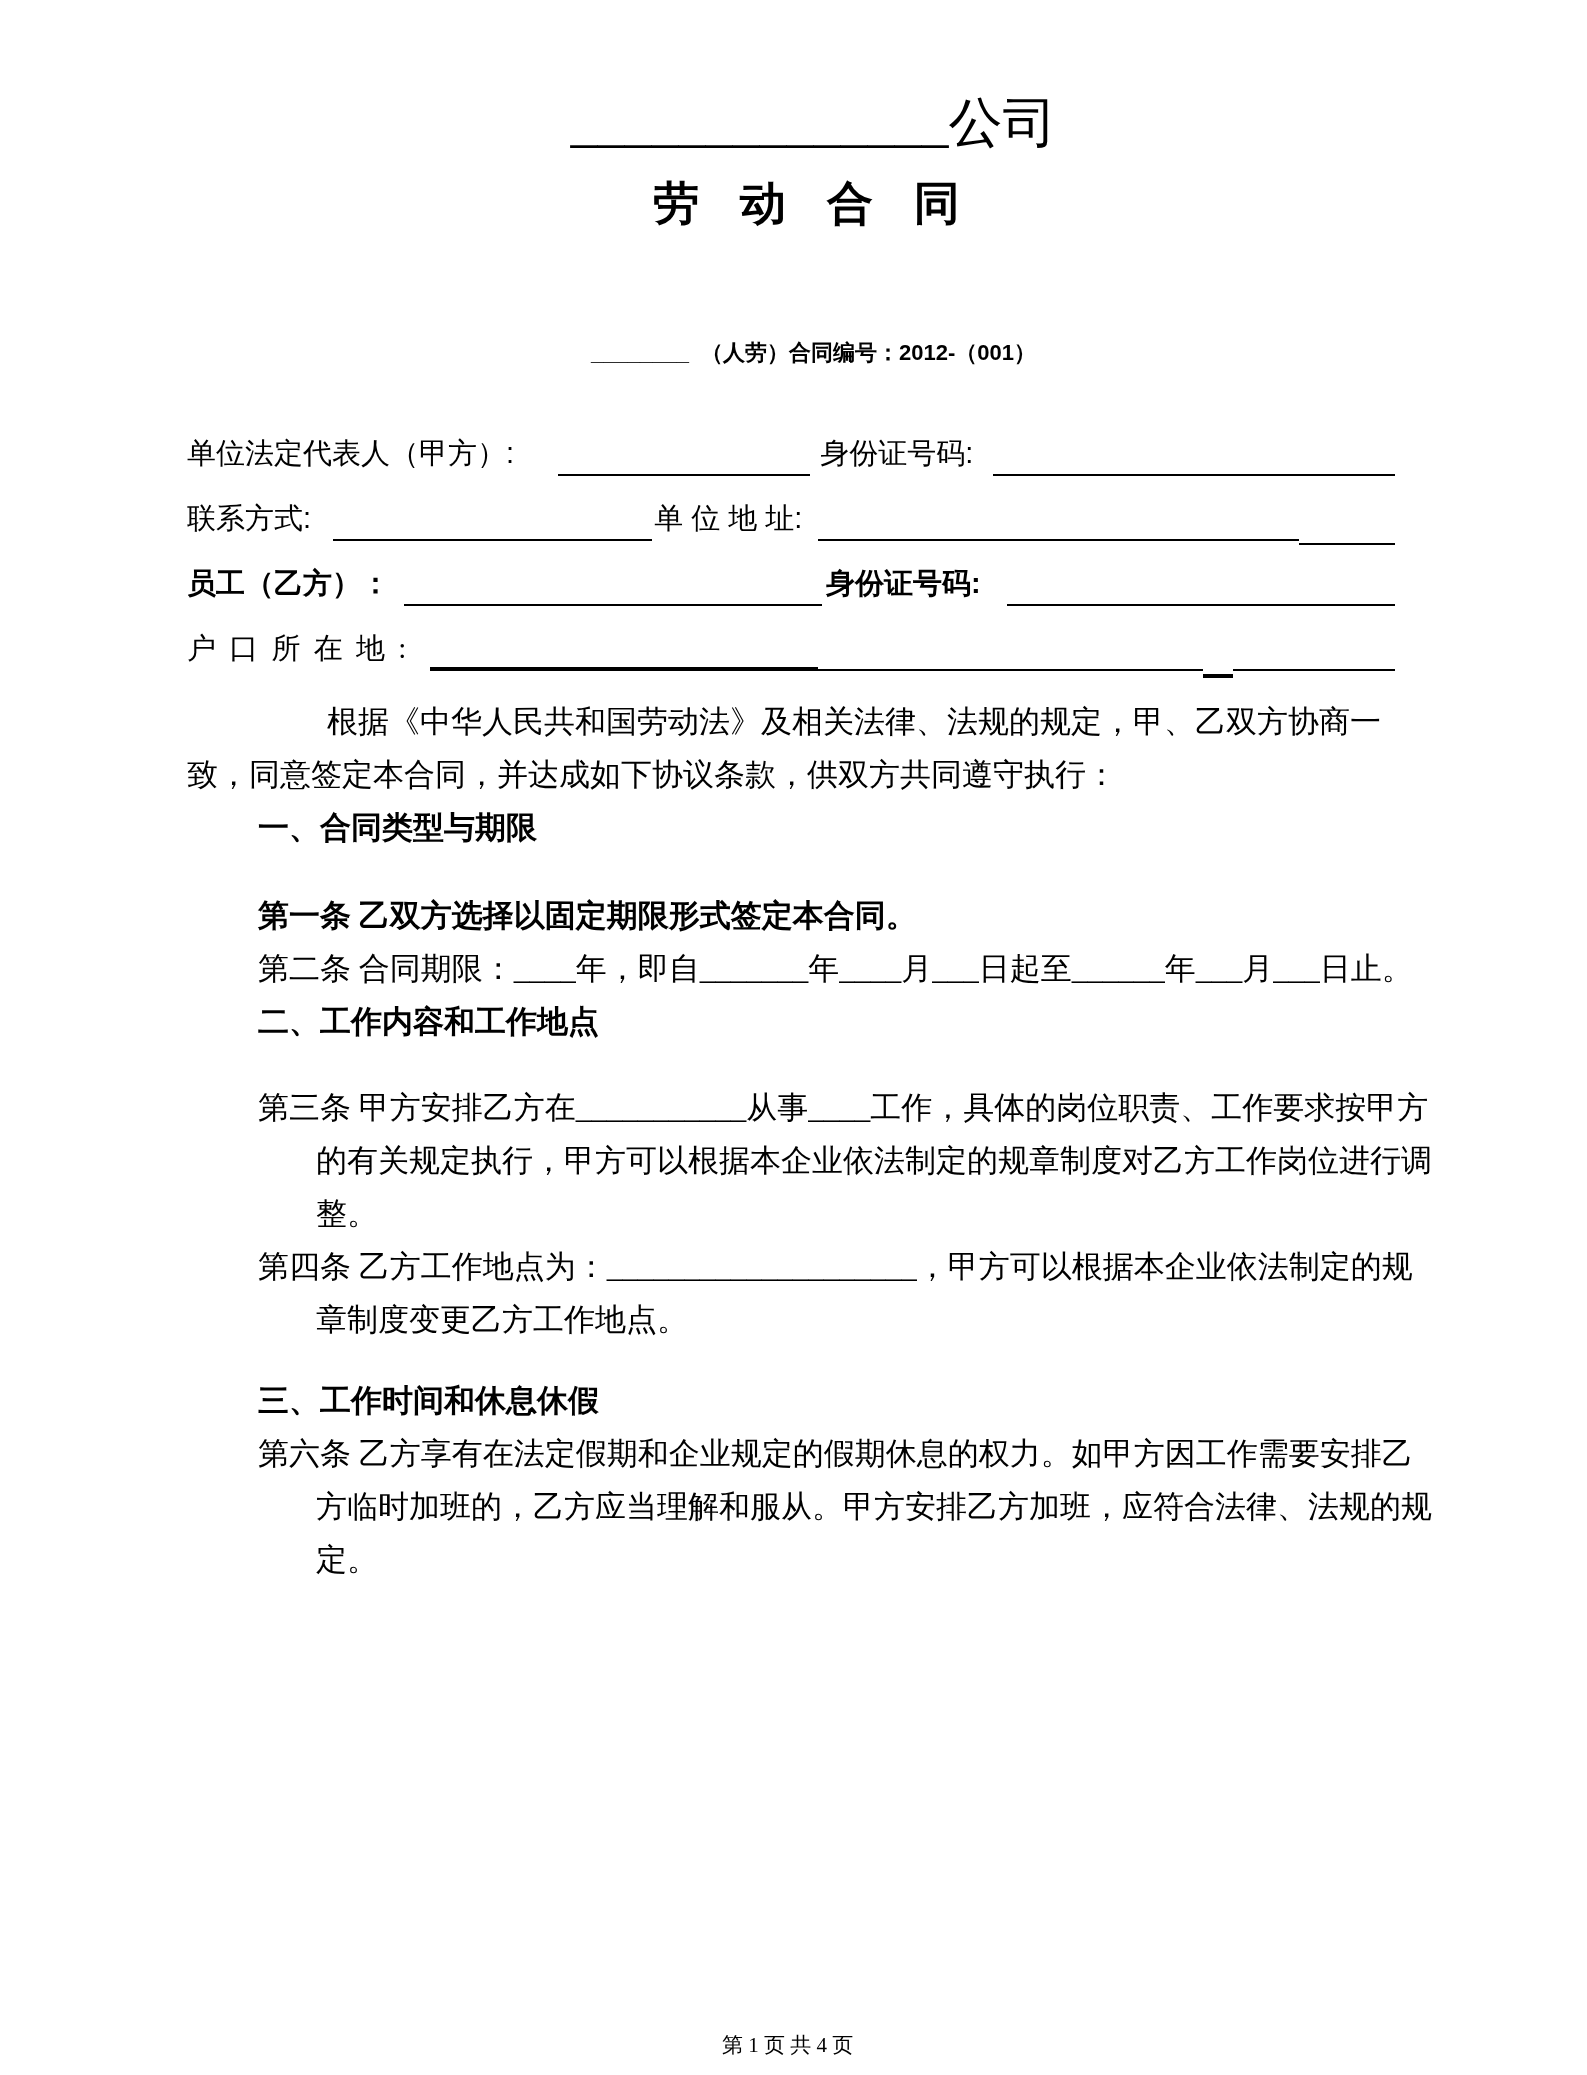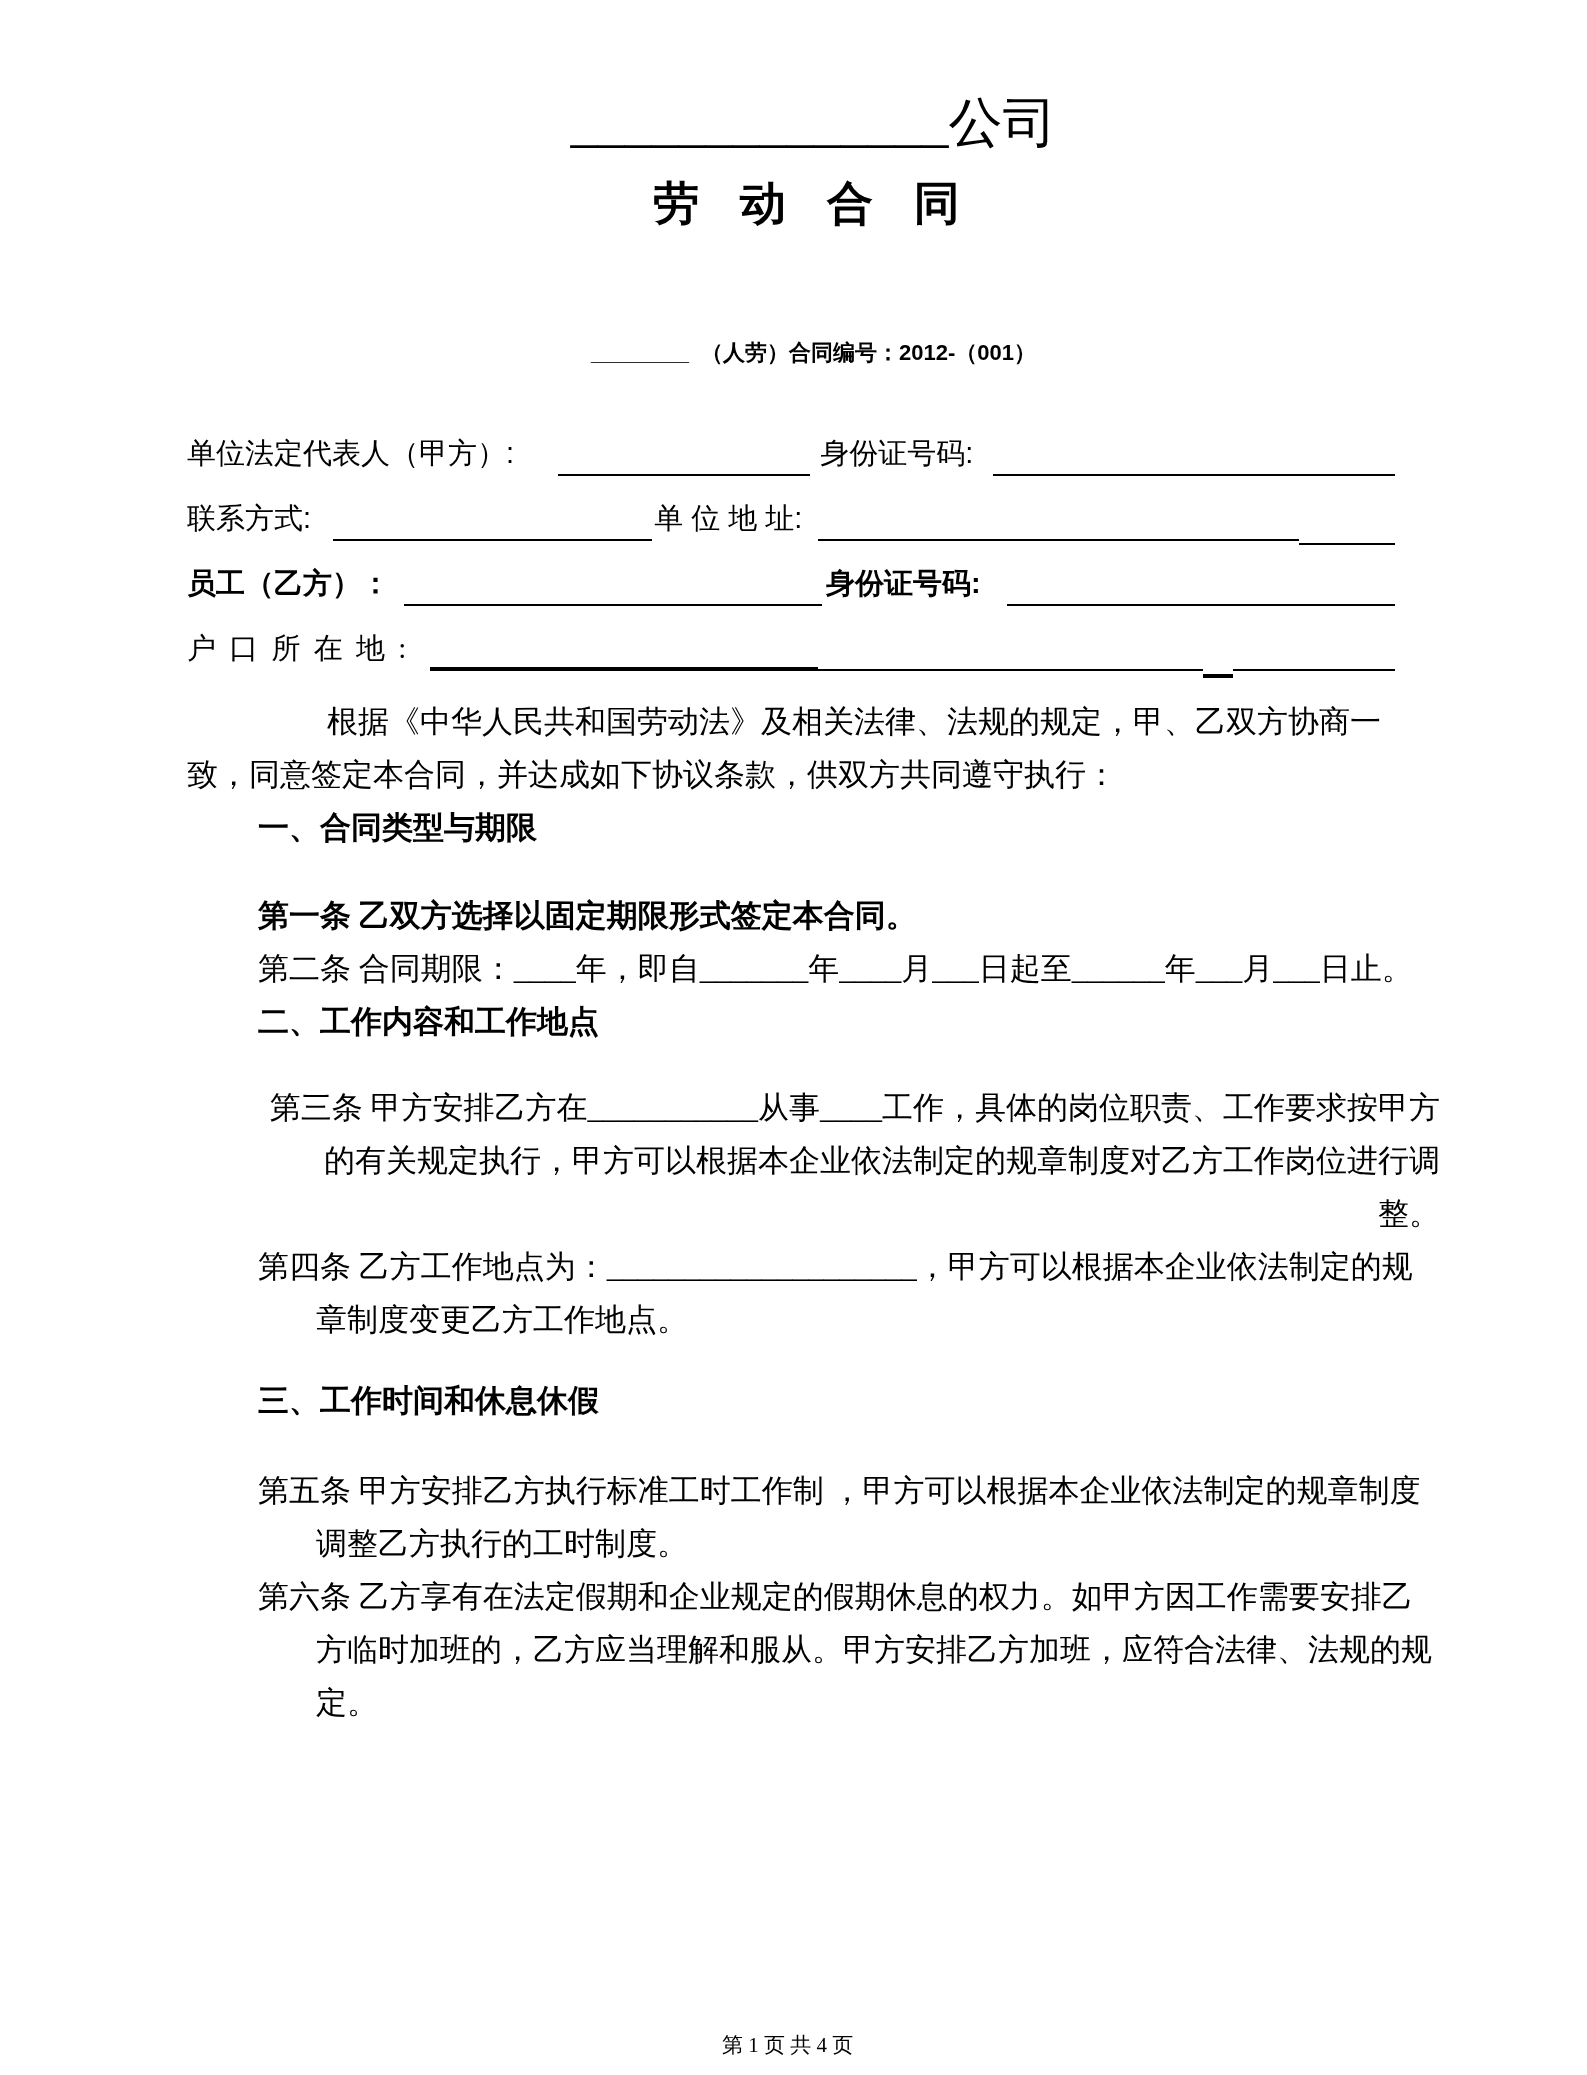--- a/index.html
+++ b/index.html
@@ -42,7 +42,7 @@
   .sec { margin: 0 0 0 71px; font-size: 31px; line-height: 53px; font-weight: bold; }
   .clause { margin: 0 0 0 129px; font-size: 31px; line-height: 53px; text-indent: -58px; }
   .mt28 { margin-top: 28px; }
-  .mt33 { margin-top: 33px; text-align: right; }
+  .mt33 { margin-top: 33px; }
   .mt35 { margin-top: 35px; font-weight: bold; }
   .mt37 { margin-top: 37px; }
 

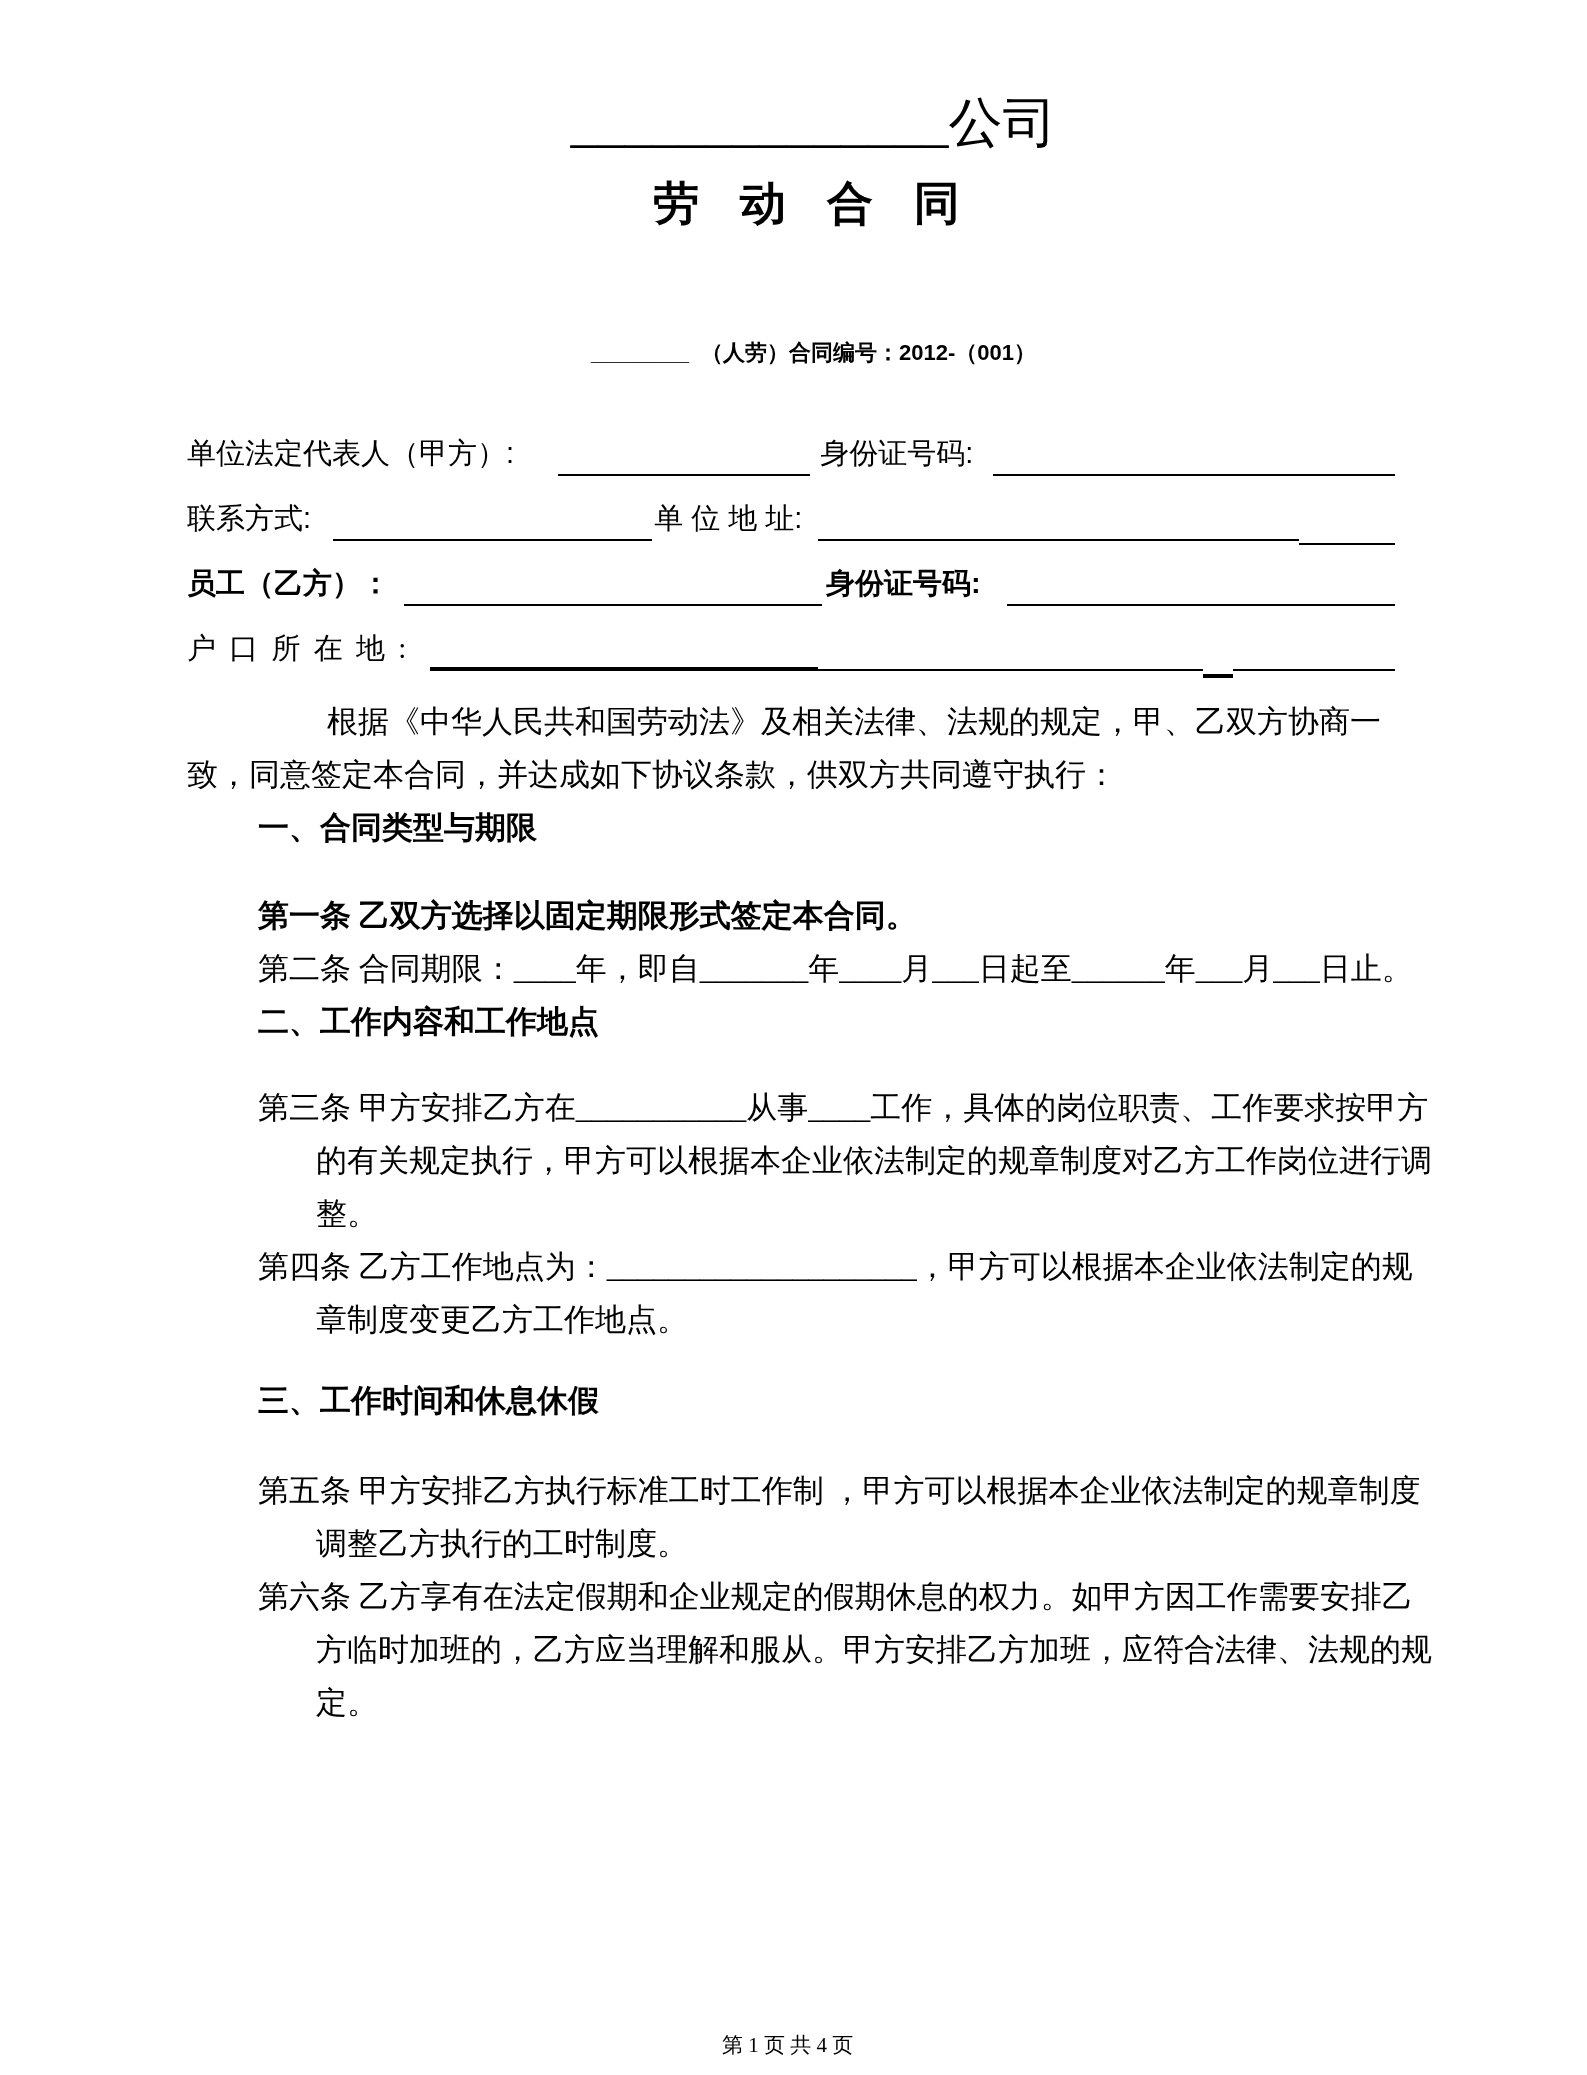--- a/index.html
+++ b/index.html
@@ -110,7 +110,6 @@
   <p class="clause">第四条 乙方工作地点为：____________________，甲方可以根据本企业依法制定的规章制度变更乙方工作地点。</p>
 
   <h3 class="sec sans mt28">三、工作时间和休息休假</h3>
-  <p class="clause mt37">第五条 甲方安排乙方执行标准工时工作制 ，甲方可以根据本企业依法制定的规章制度调整乙方执行的工时制度。</p>
   <p class="clause">第六条 乙方享有在法定假期和企业规定的假期休息的权力。如甲方因工作需要安排乙方临时加班的，乙方应当理解和服从。甲方安排乙方加班，应符合法律、法规的规定。</p>
 
 

